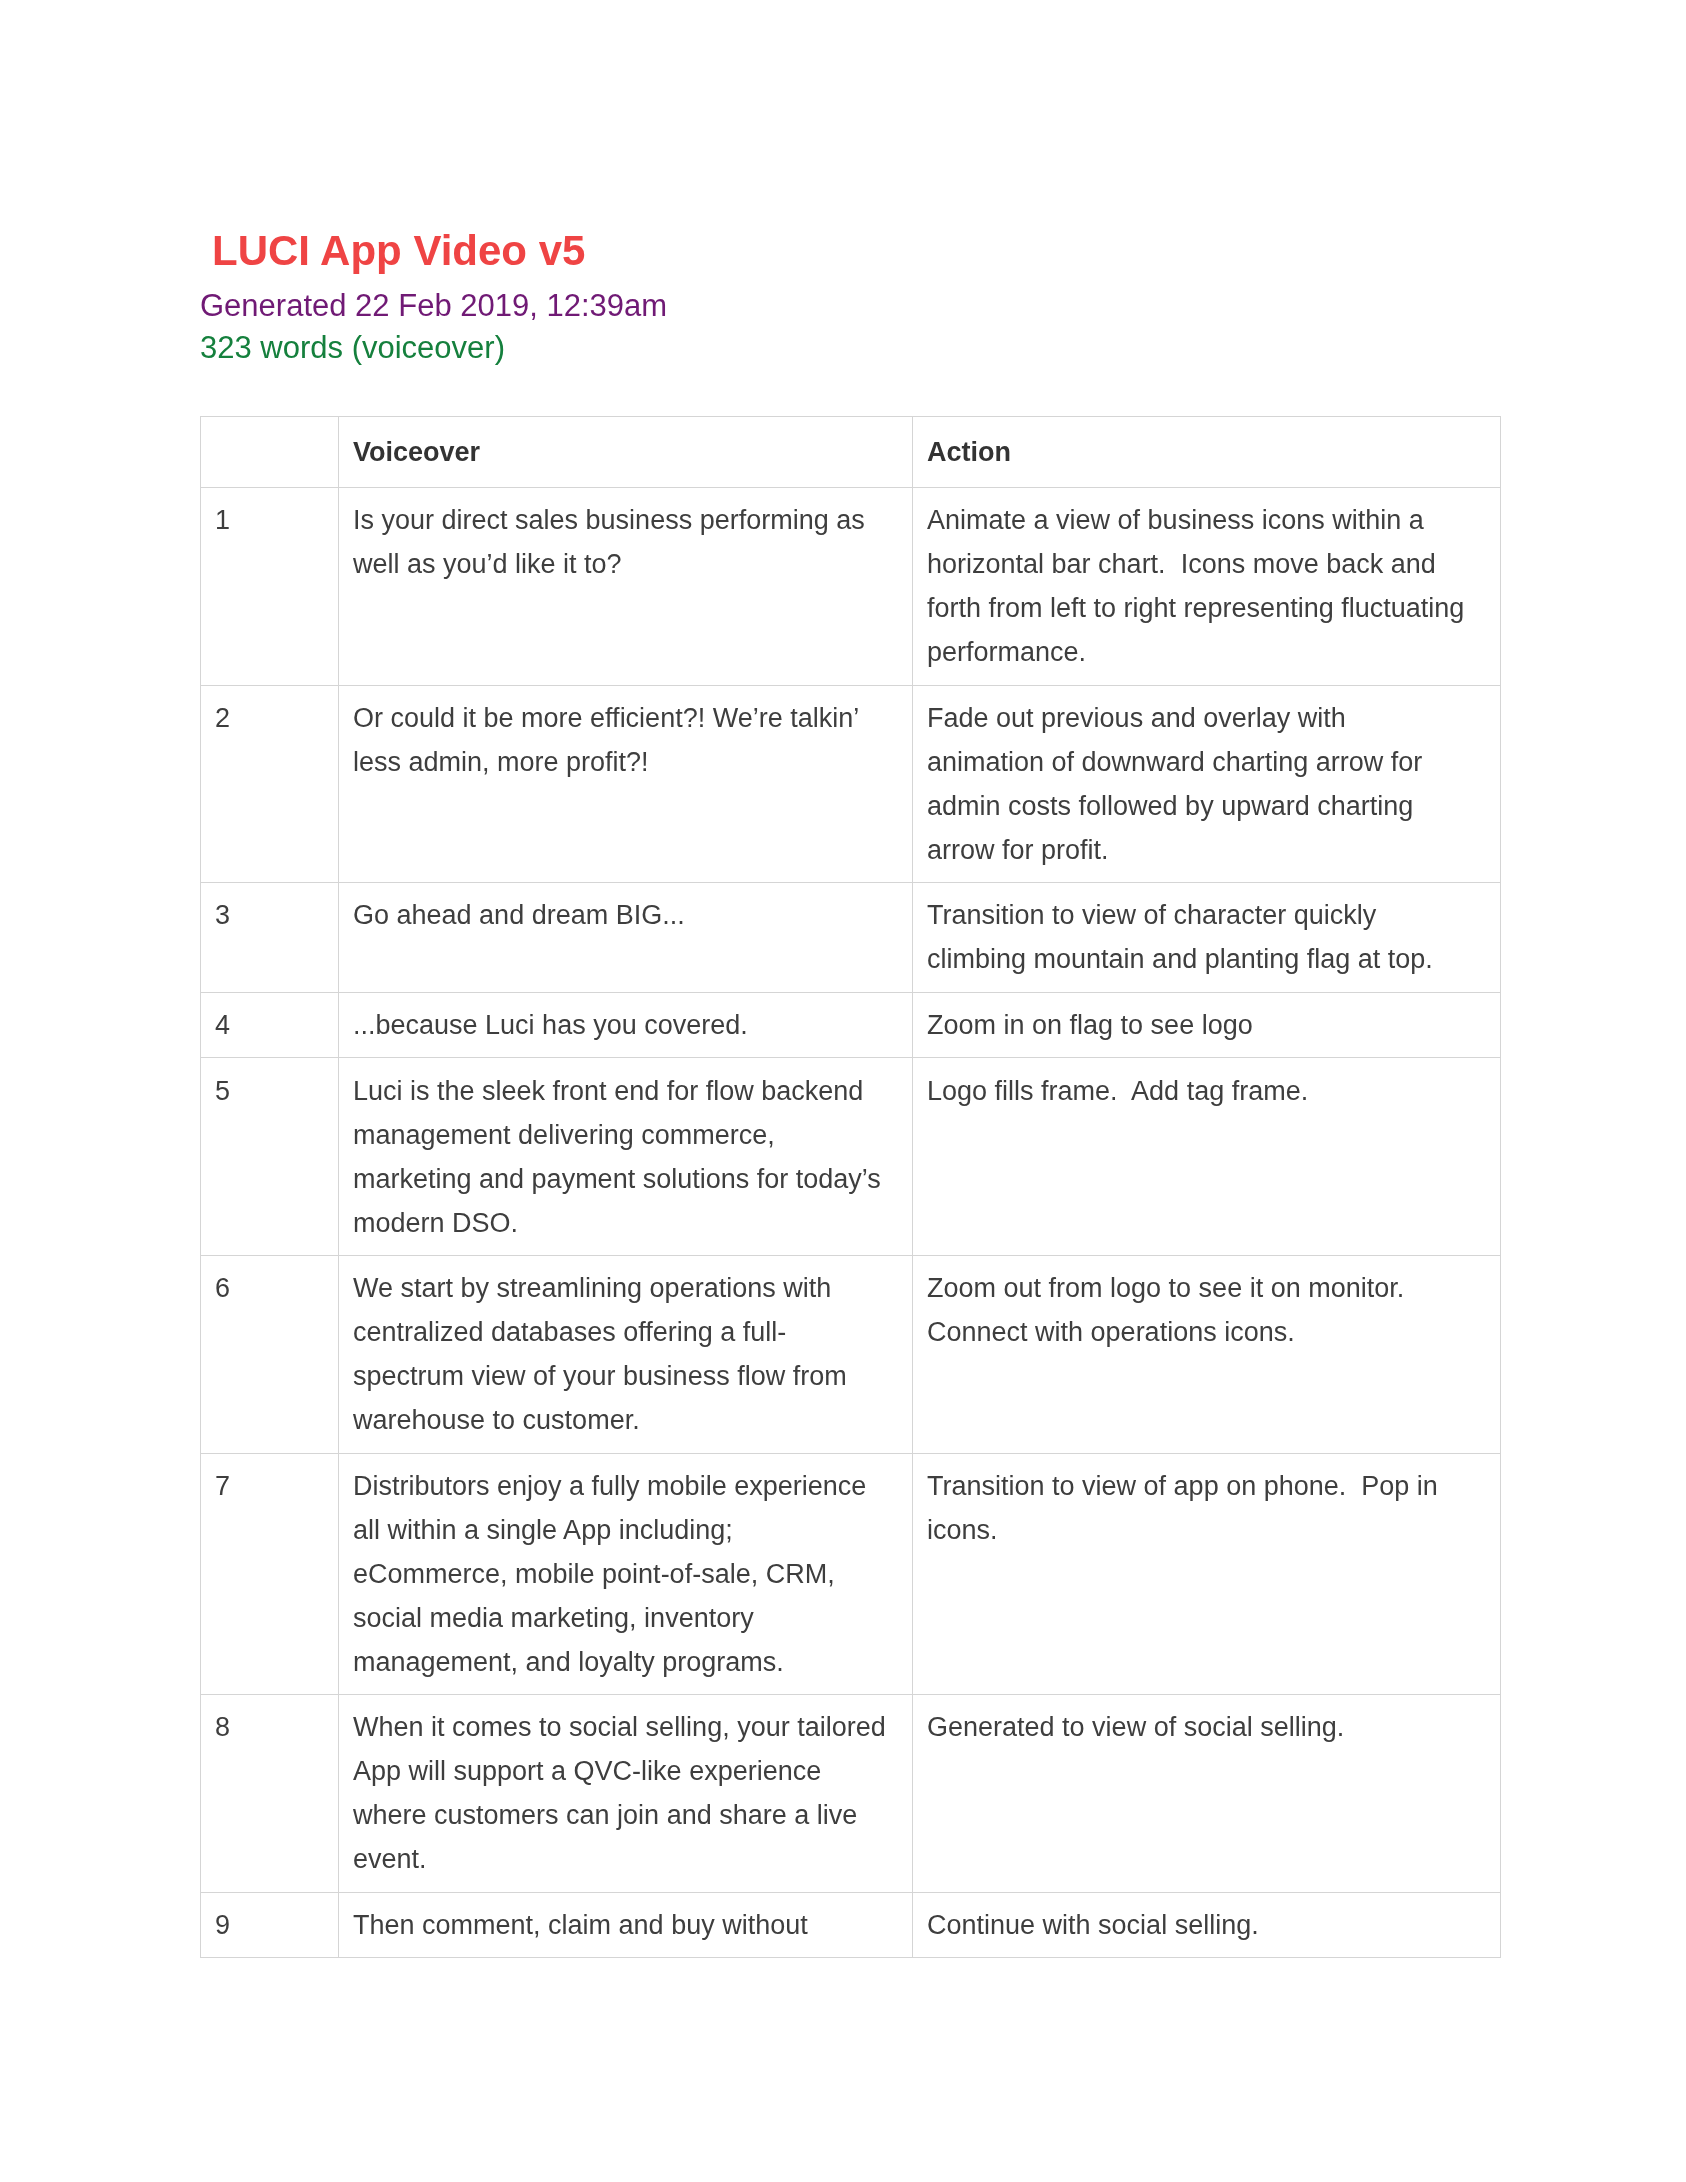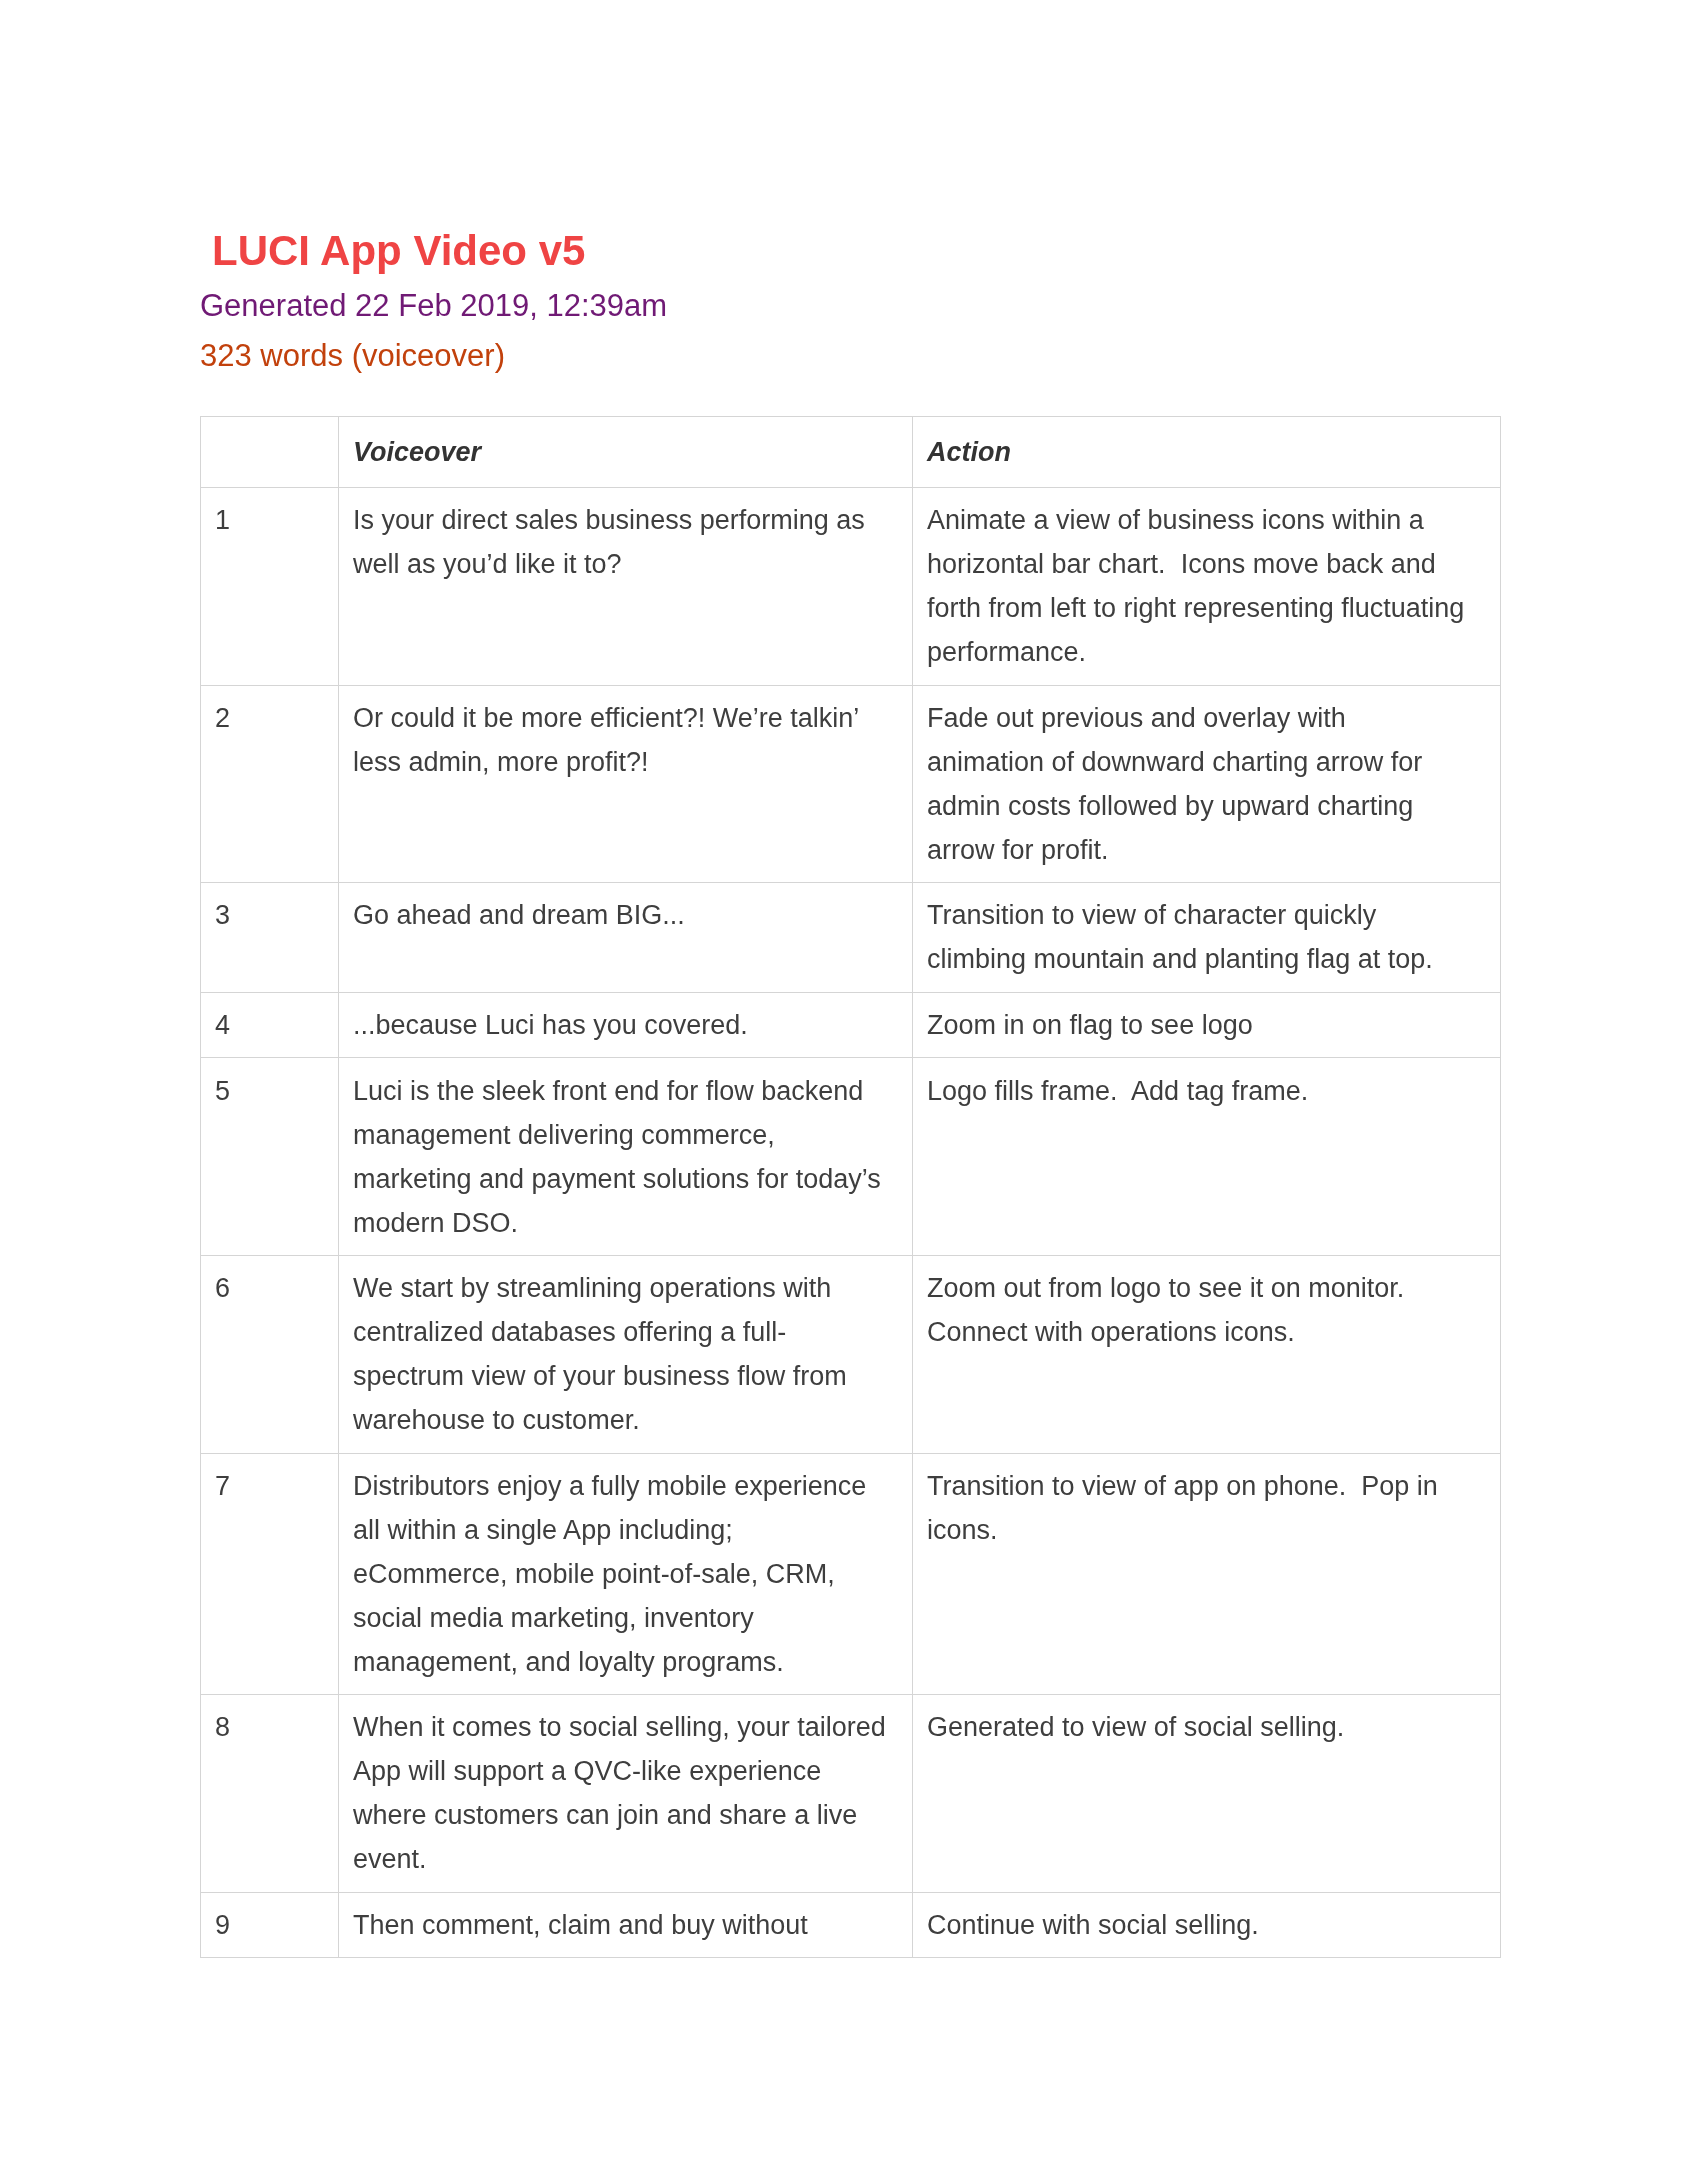--- a/index.html
+++ b/index.html
@@ -34,11 +34,11 @@
   .meta-wordcount {
     position: absolute;
     left: 200px;
-    top: 335px;
+    top: 327px;
     margin: 0;
     font-size: 31px;
     line-height: 42px;
-    color: #c2410c;
+    color: #15803d;
   }
   table.script-table {
     position: absolute;

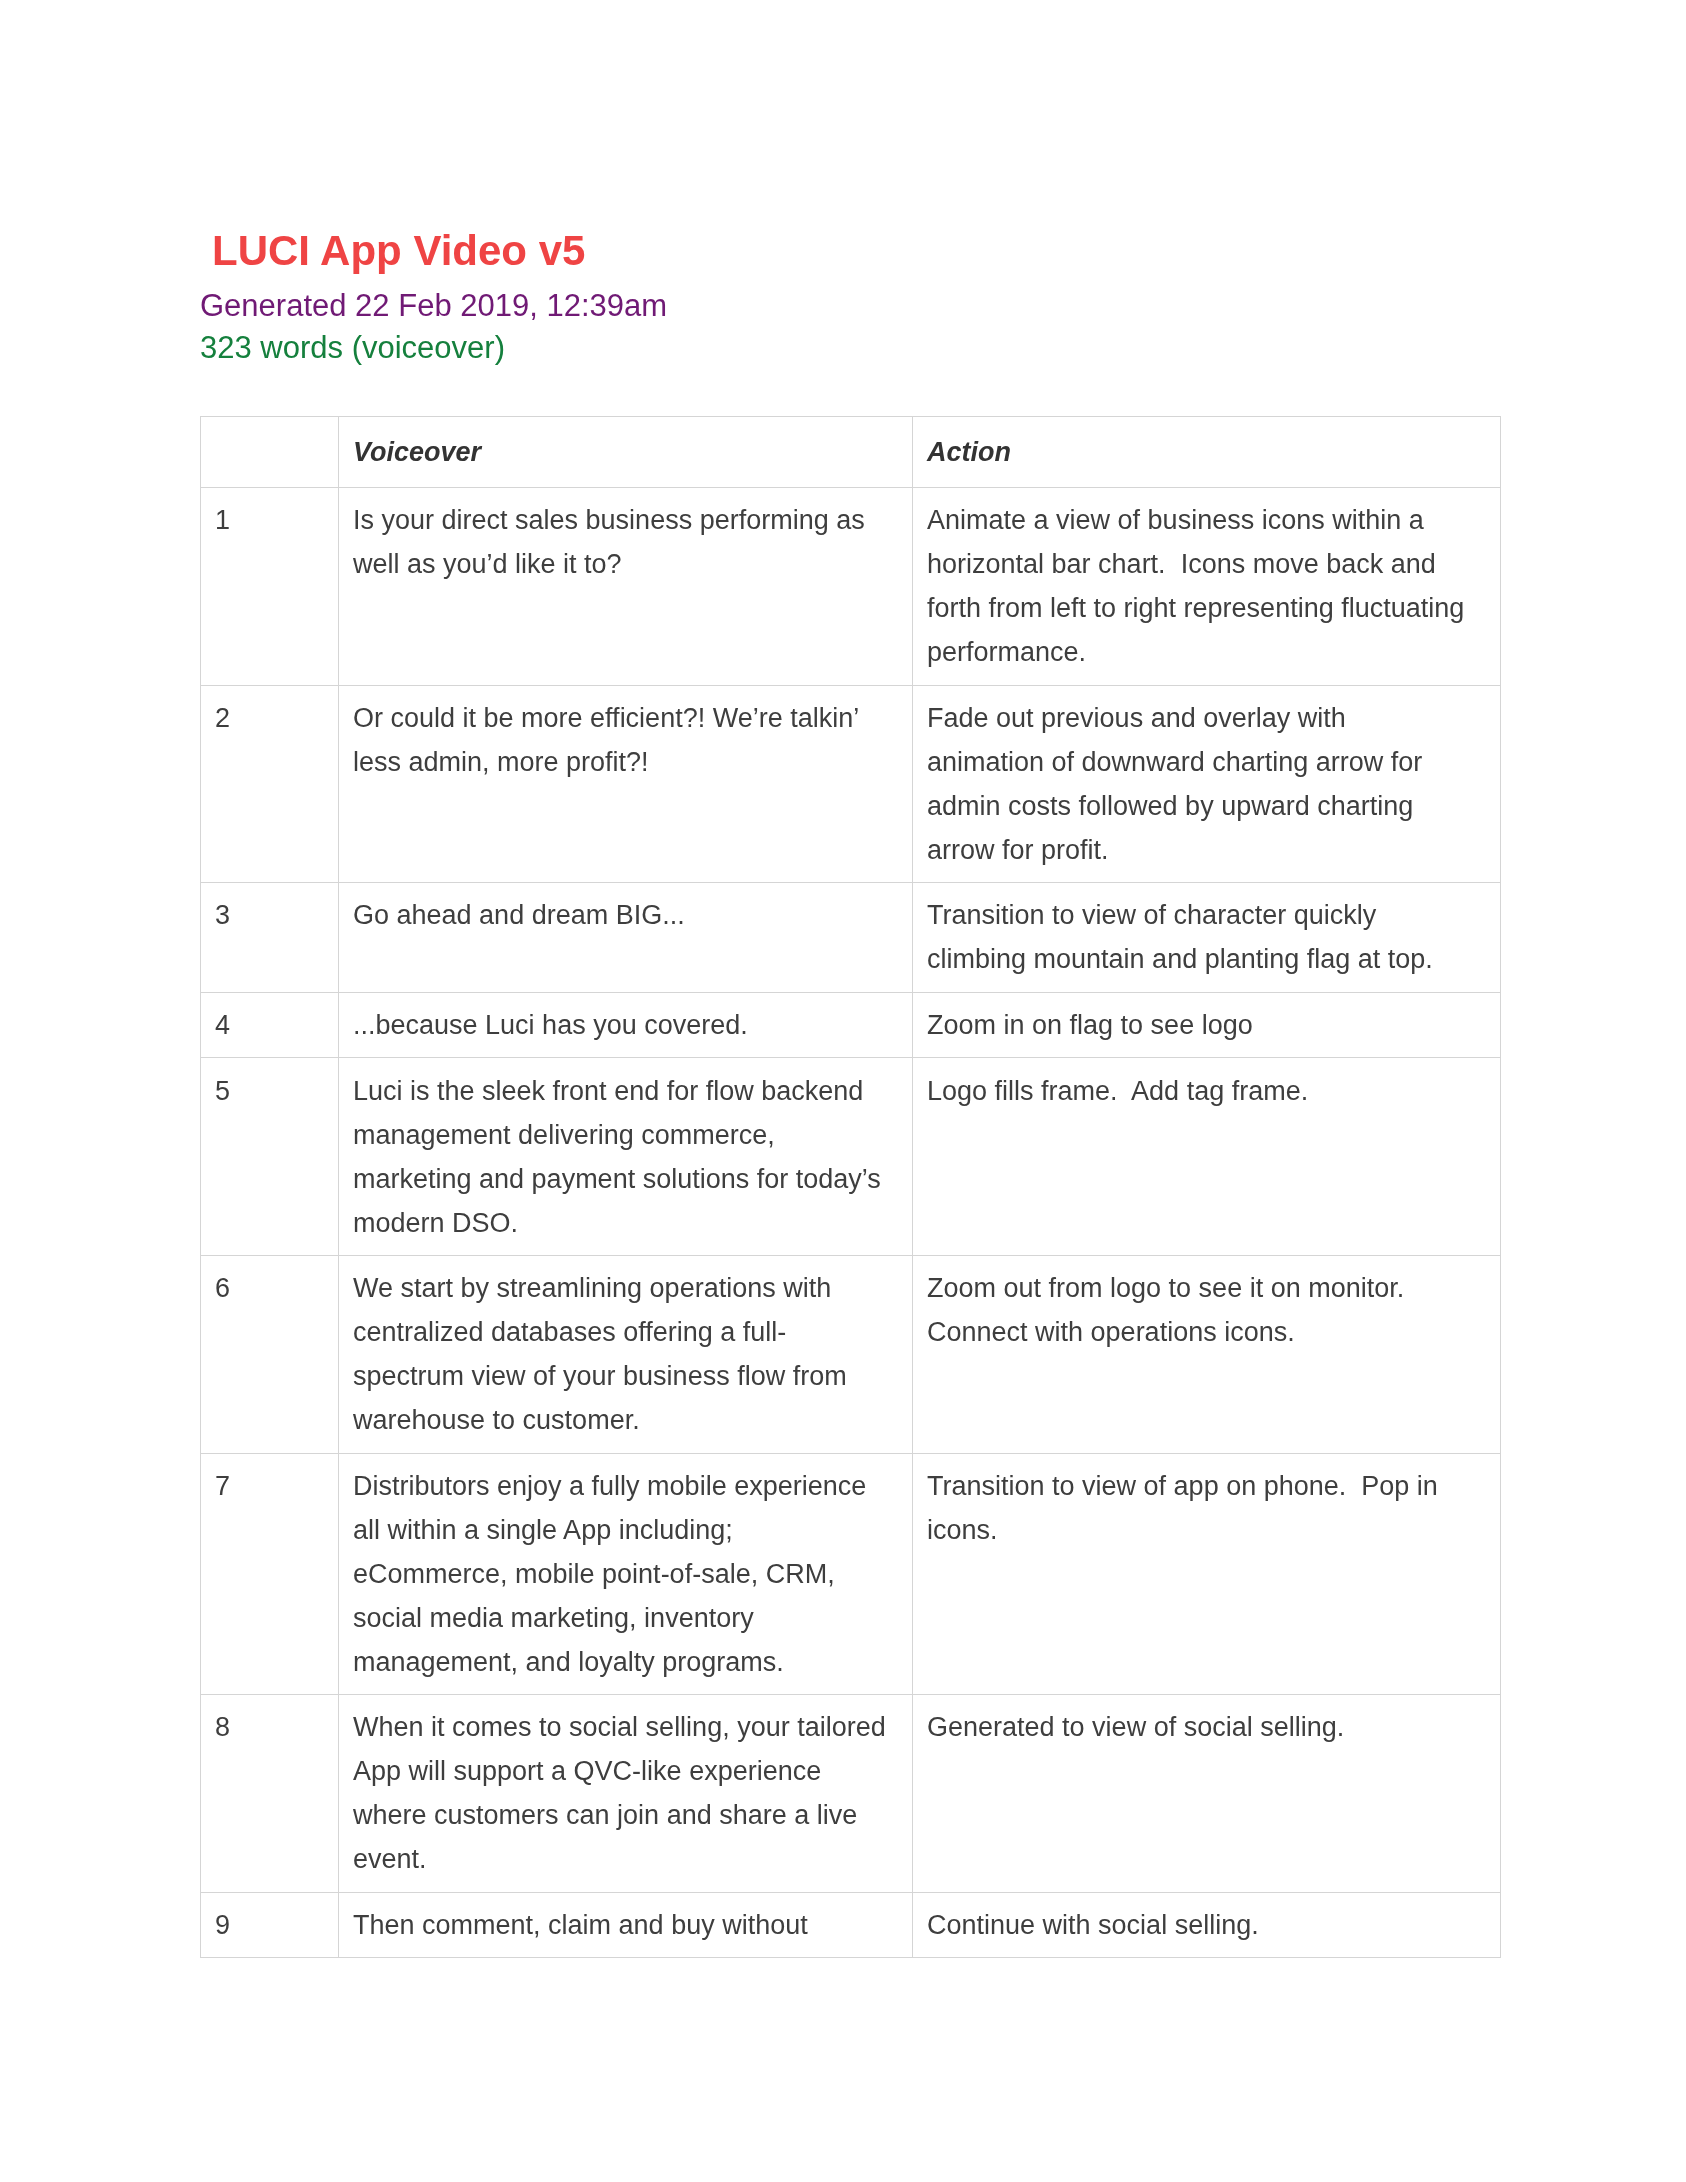--- a/index.html
+++ b/index.html
@@ -64,7 +64,6 @@
     padding-top: 13px;
     padding-bottom: 13px;
     color: #333333;
-    font-style: italic;
   }
   .col-num   { width: 138px; }
   .col-voice { width: 574px; }

